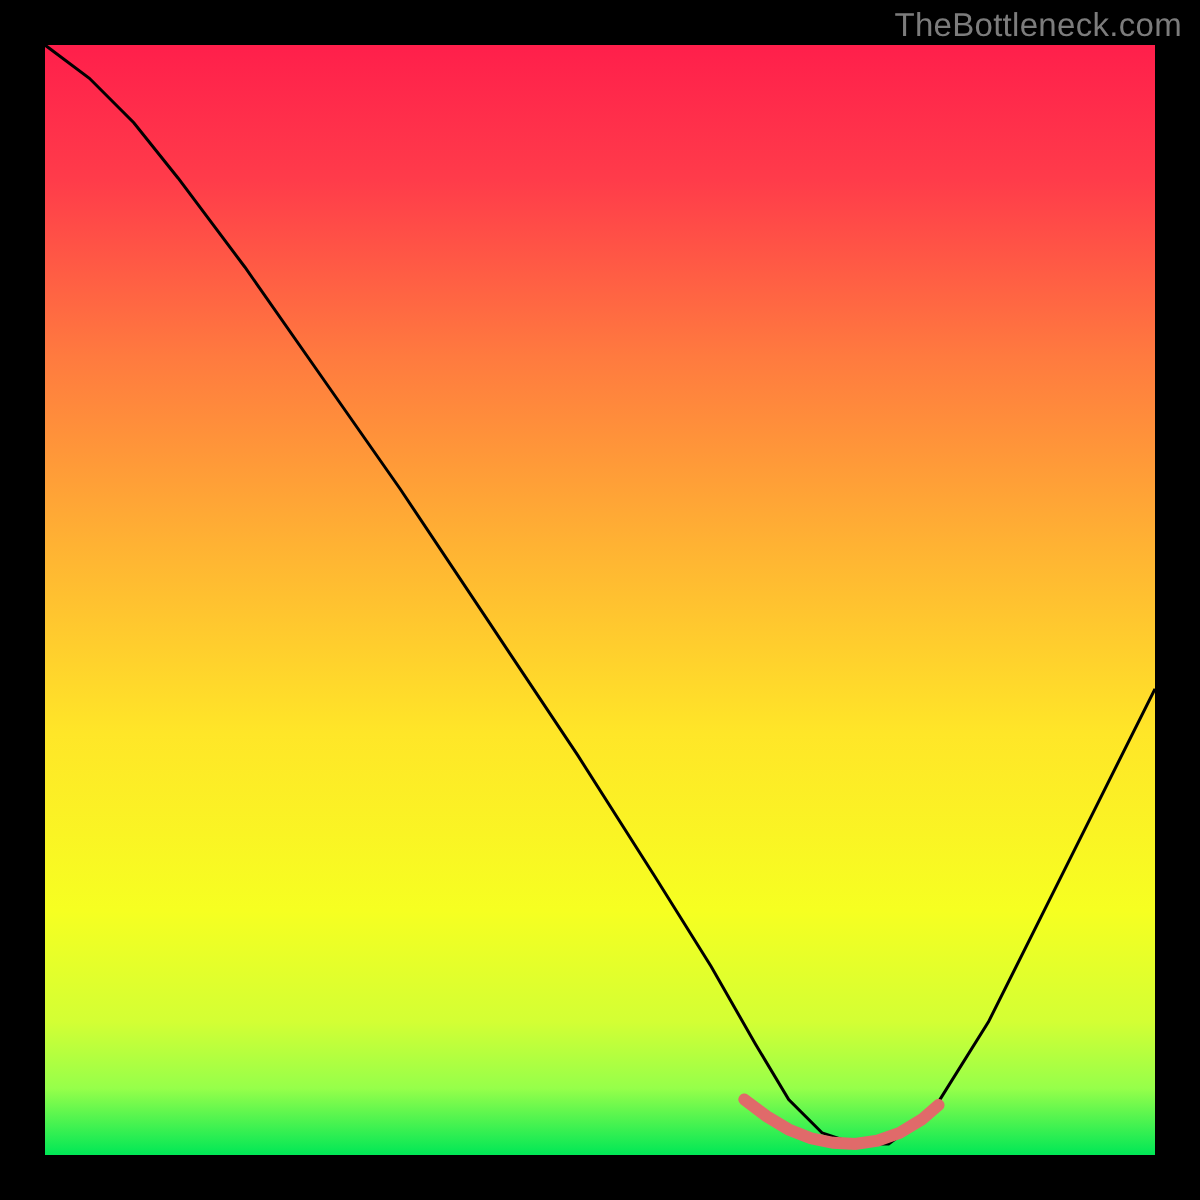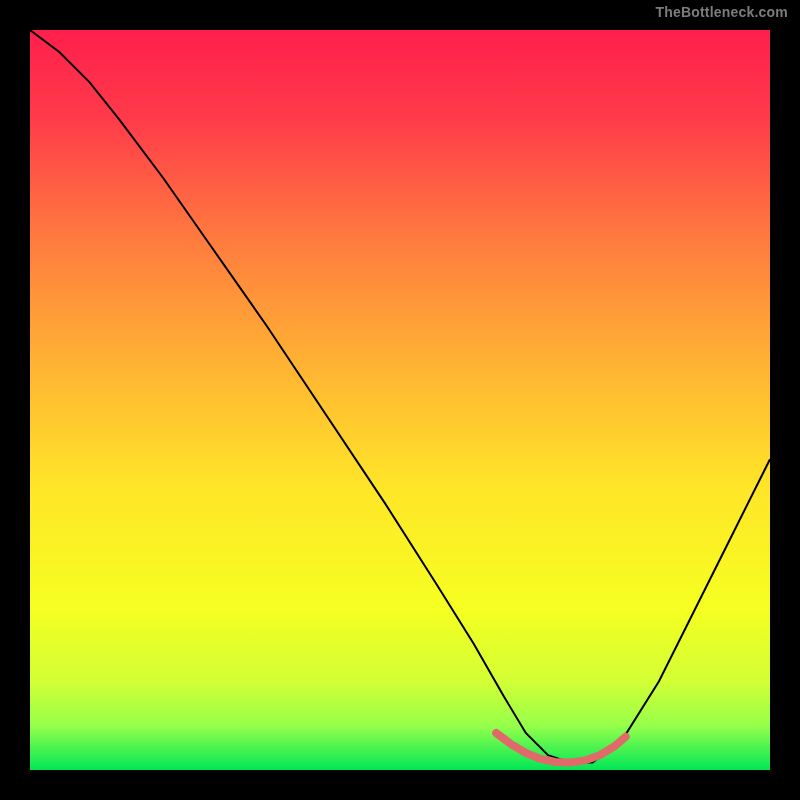--- a/index.html
+++ b/index.html
@@ -22,8 +22,8 @@
     right: 12px;
     color: #7c7c7c;
     font-family: Arial, Helvetica, sans-serif;
-    font-size: 14px;
-    font-weight: 700;
+    font-size: 22px;
+    font-weight: 400;
     letter-spacing: 0.2px;
   }
   .plot {

